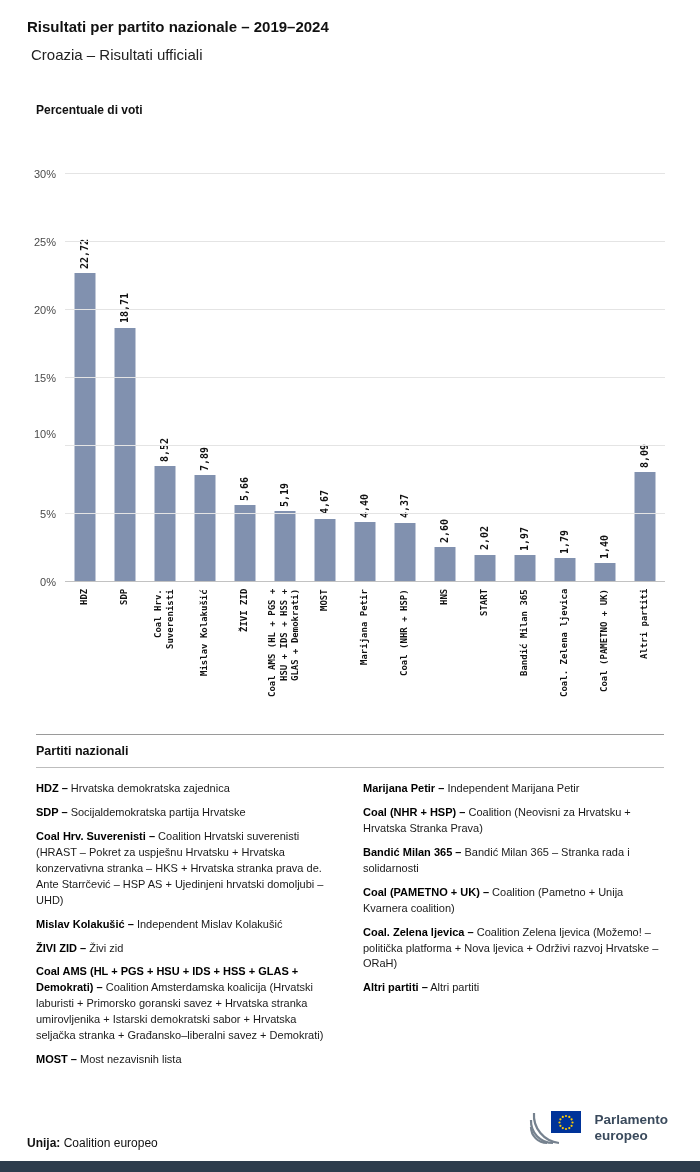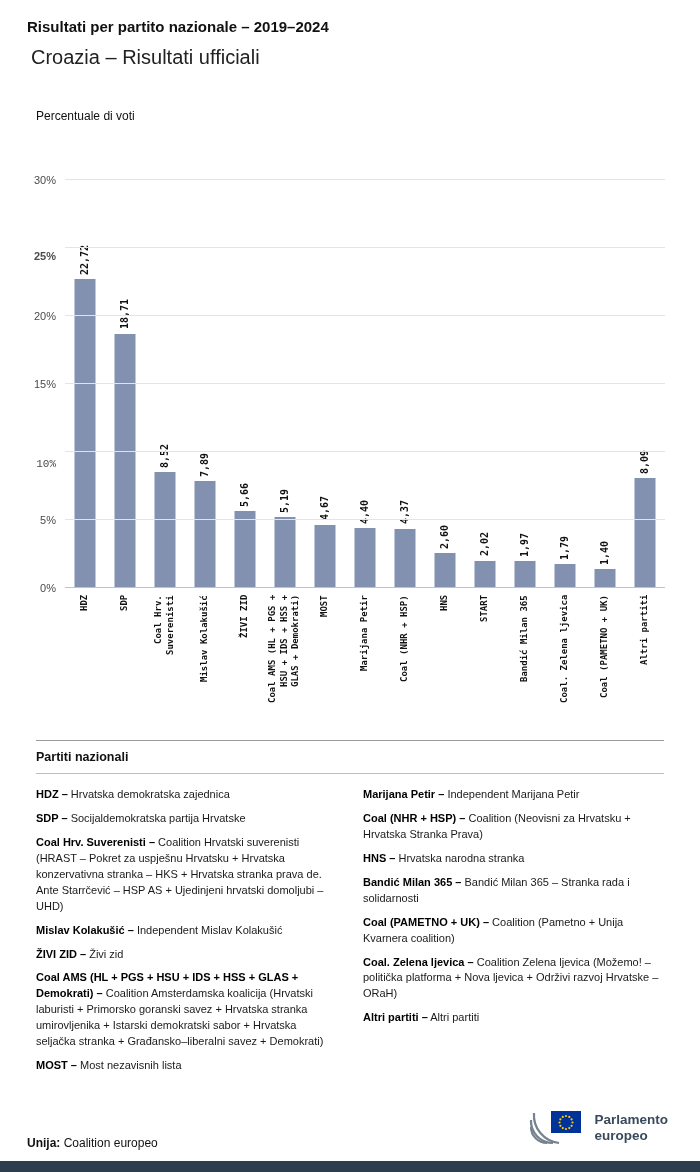--- a/index.html
+++ b/index.html
@@ -8,7 +8,7 @@
   .page { width: 700px; height: 1172px; position: relative; background: #fff; overflow: hidden; margin: 0 auto; }
 
   .title { margin: 18px 12px 0 27px; font-size: 15px; font-weight: bold; color: #111; }
-  .subtitle { margin: 11px 0 0 31px; font-size: 20px; font-weight: normal; color: #222; }
+  .subtitle { margin: 11px 0 0 31px; font-size: 15px; font-weight: normal; color: #222; }
   .axis-title { margin: 40px 0 0 36px; font-size: 12px; font-weight: normal; color: #111; }
 
   .plot { position: relative; margin: 57px 35px 0 65px; height: 408px; }

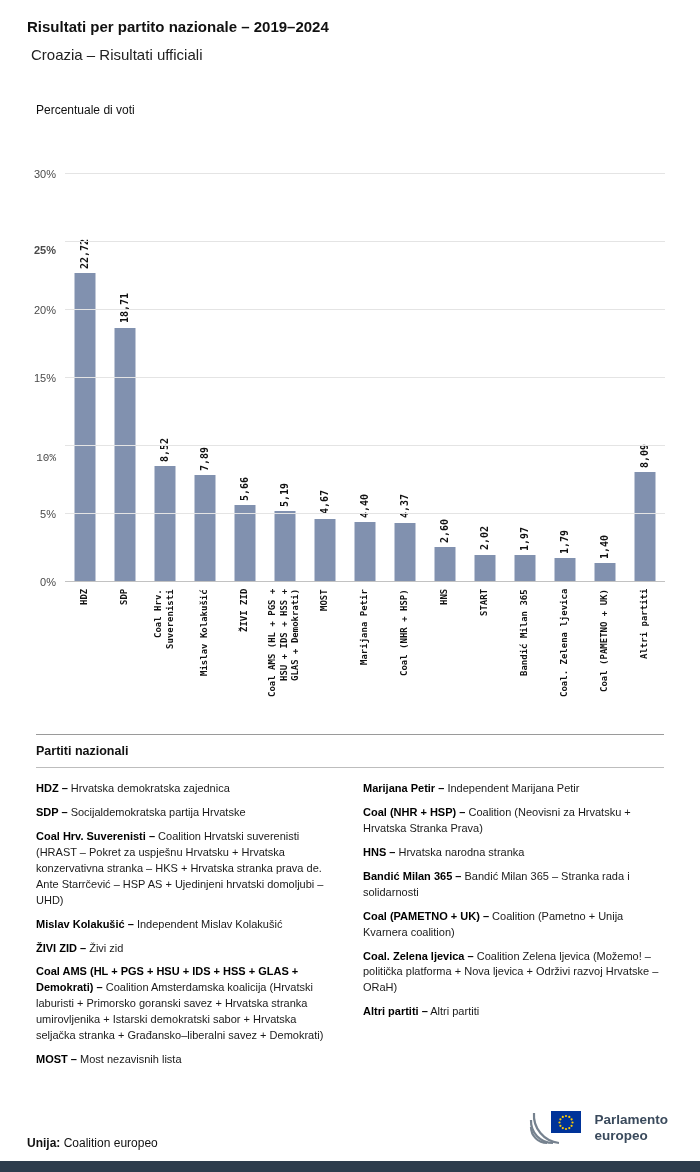--- a/index.html
+++ b/index.html
@@ -9,7 +9,7 @@
 
   .title { margin: 18px 12px 0 27px; font-size: 15px; font-weight: bold; color: #111; }
   .subtitle { margin: 11px 0 0 31px; font-size: 15px; font-weight: normal; color: #222; }
-  .axis-title { margin: 40px 0 0 36px; font-size: 12px; font-weight: normal; color: #111; }
+  .axis-title { margin: 40px 0 0 36px; font-size: 12px; font-weight: bold; color: #111; }
 
   .plot { position: relative; margin: 57px 35px 0 65px; height: 408px; }
   .gridline { position: absolute; left: 0; right: 0; height: 1px; background: #e4e4e4; }

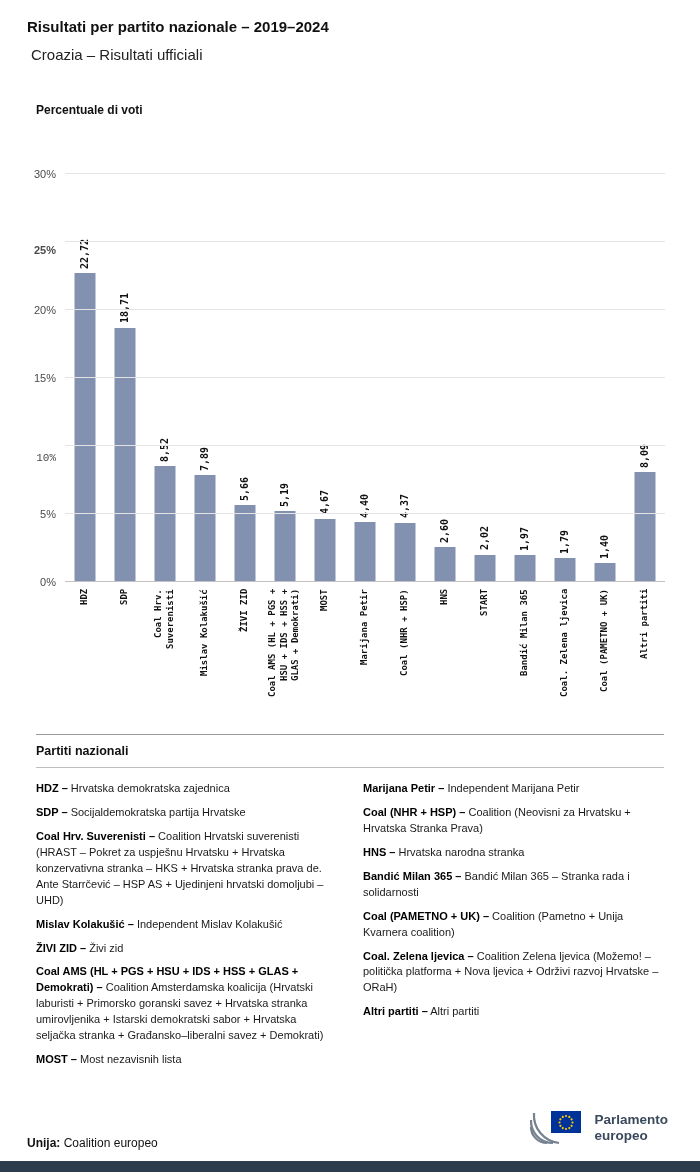--- a/index.html
+++ b/index.html
@@ -137,7 +137,7 @@
         <div class="gridline" style="bottom: 272px;"></div>
         <div class="ytick" style="bottom: 272px;">20%</div>
         <div class="gridline" style="bottom: 340px;"></div>
-        <div class="ytick" style="bottom: 332px; font-weight: bold;">25%</div>
+        <div class="ytick" style="bottom: 340px;">25%</div>
         <div class="gridline" style="bottom: 408px;"></div>
         <div class="ytick" style="bottom: 408px;">30%</div>
       </div>

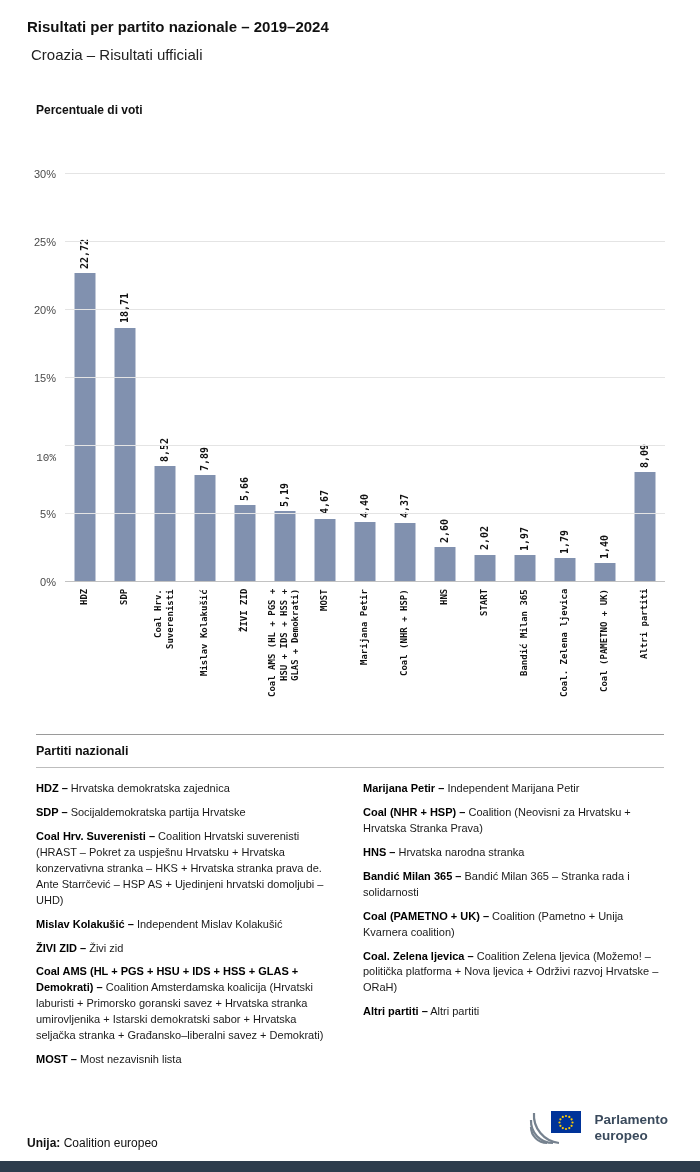--- a/index.html
+++ b/index.html
@@ -131,7 +131,7 @@
         <div class="gridline" style="bottom: 68px;"></div>
         <div class="ytick" style="bottom: 68px;">5%</div>
         <div class="gridline" style="bottom: 136px;"></div>
-        <div class="ytick" style="bottom: 124px; font-family: Liberation Mono, monospace;">10%</div>
+        <div class="ytick" style="bottom: 148px;">10%</div>
         <div class="gridline" style="bottom: 204px;"></div>
         <div class="ytick" style="bottom: 204px;">15%</div>
         <div class="gridline" style="bottom: 272px;"></div>

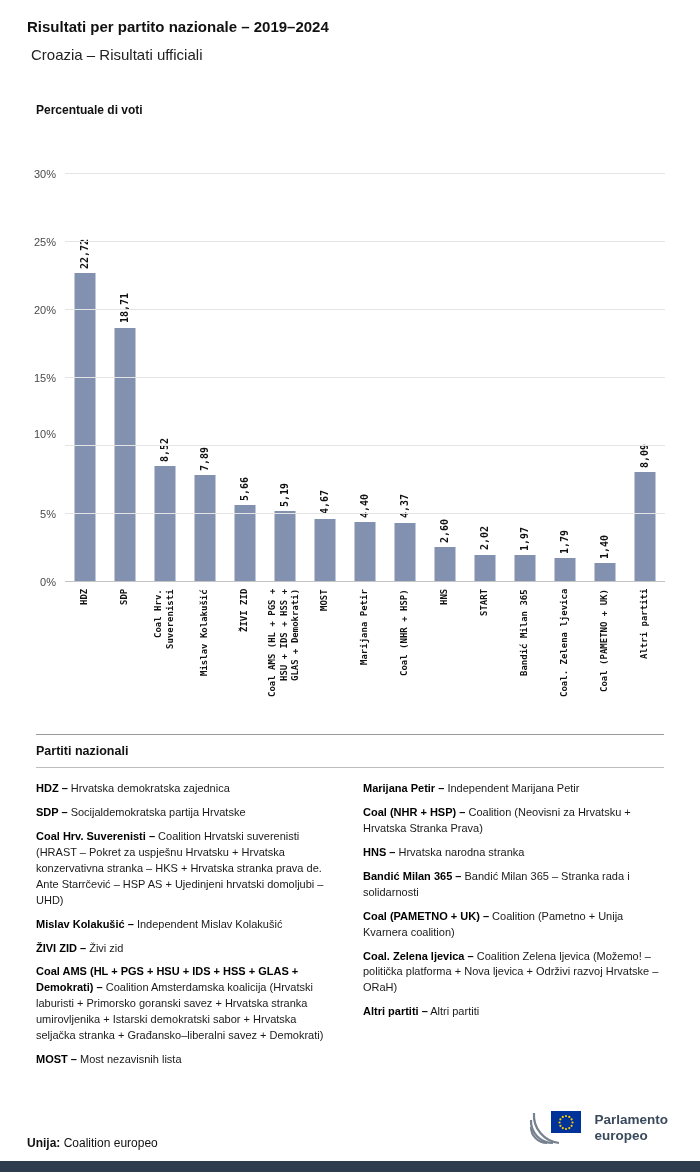--- a/index.html
+++ b/index.html
@@ -208,7 +208,6 @@
       <div class="legend-col">
           <p class="legend-item"><b>Marijana Petir –</b> Independent Marijana Petir</p>
           <p class="legend-item"><b>Coal (NHR + HSP) –</b> Coalition (Neovisni za Hrvatsku + Hrvatska Stranka Prava)</p>
-          <p class="legend-item"><b>HNS –</b> Hrvatska narodna stranka</p>
           <p class="legend-item"><b>Bandić Milan 365 –</b> Bandić Milan 365 – Stranka rada i solidarnosti</p>
           <p class="legend-item"><b>Coal (PAMETNO + UK) –</b> Coalition (Pametno + Unija Kvarnera coalition)</p>
           <p class="legend-item"><b>Coal. Zelena ljevica –</b> Coalition Zelena ljevica (Možemo! – politička platforma + Nova ljevica + Održivi razvoj Hrvatske – ORaH)</p>

